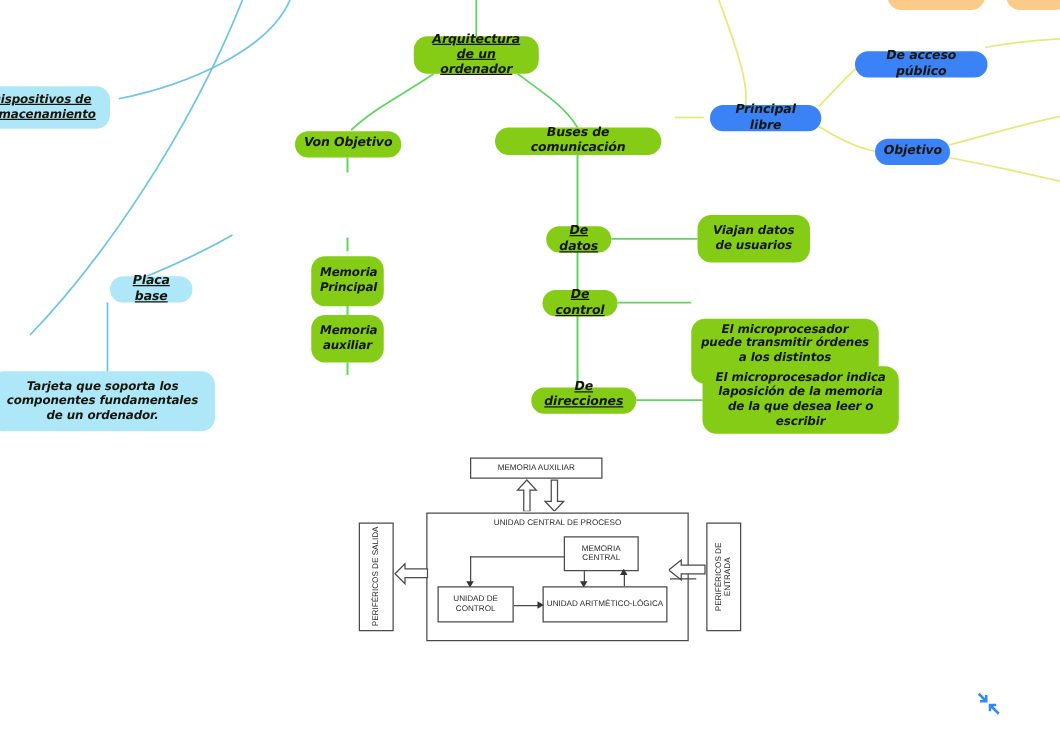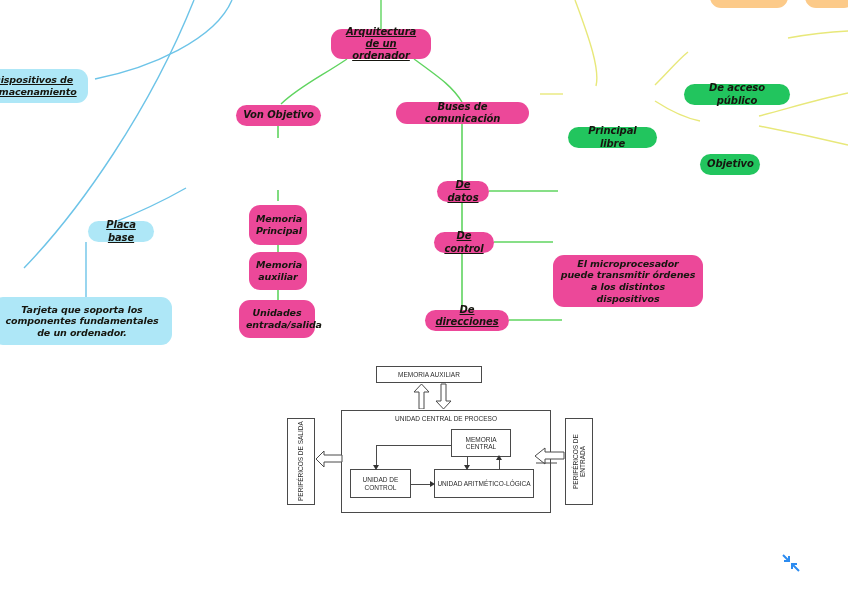--- a/index.html
+++ b/index.html
@@ -45,7 +45,7 @@
     display: block;
     width: 100%;
   }
-  .green { background: #ec4899; }
+  .green { background: #84cc16; }
   .blue  { background: #aee7f7; }
   .yellow{ background: #22c55e; margin-top: 43px; }
   .orange{ background: #fcca89; }

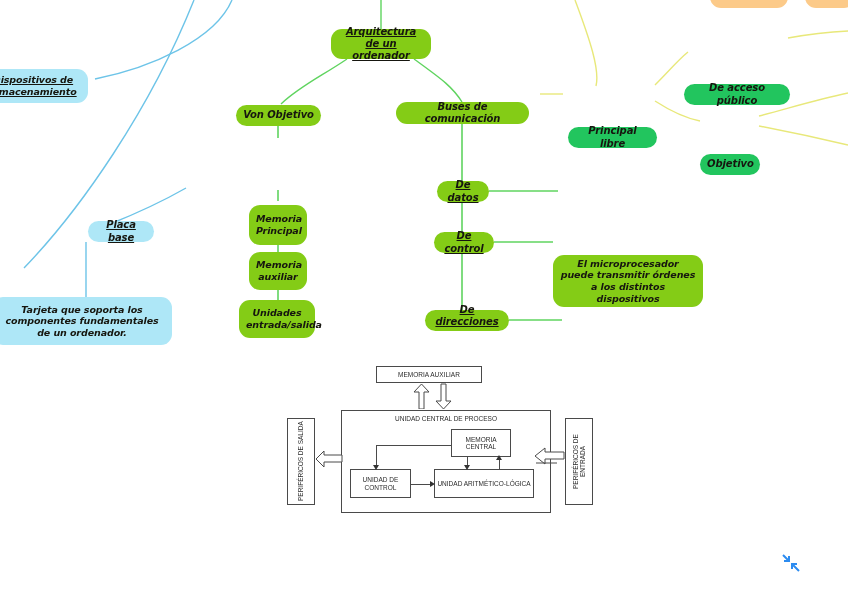--- a/index.html
+++ b/index.html
@@ -47,7 +47,7 @@
   }
   .green { background: #84cc16; }
   .blue  { background: #aee7f7; }
-  .yellow{ background: #22c55e; margin-top: 43px; }
+  .yellow{ background: #3b82f6; }
   .orange{ background: #fcca89; }
 
   .under span { text-decoration: underline; text-decoration-thickness: 1px; }

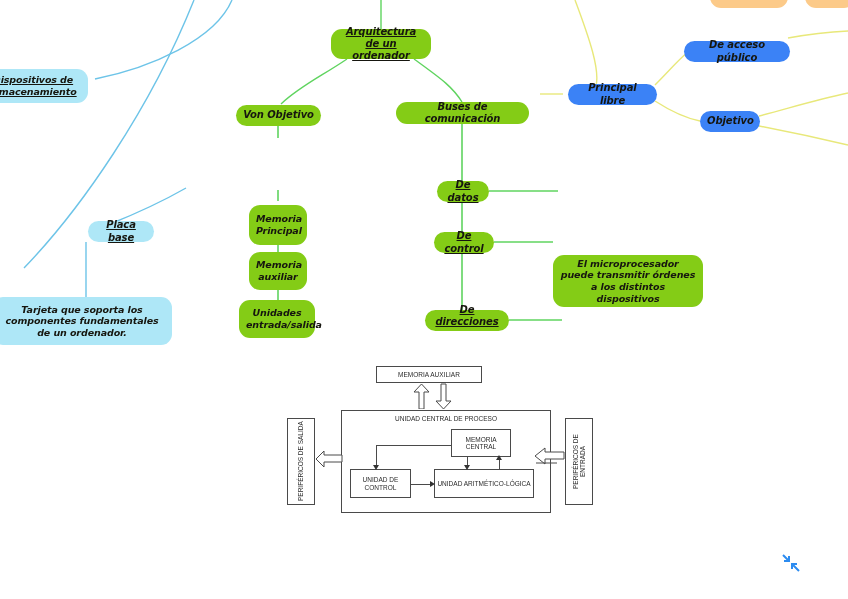--- a/index.html
+++ b/index.html
@@ -177,6 +177,9 @@
     <span>De direcciones</span>
   </div>
 
+  <div class="node green" style="left:558px; top:172px; width:90px; height:38px; font-size:9.5px;">
+    <span>Viajan datos de usuarios</span>
+  </div>
 
   <div class="node green" style="left:553px; top:215px; width:150px; height:52px; font-size:9.5px;margin-top:40px;">
     <span>El microprocesador puede transmitir órdenes a los distintos dispositivos</span>

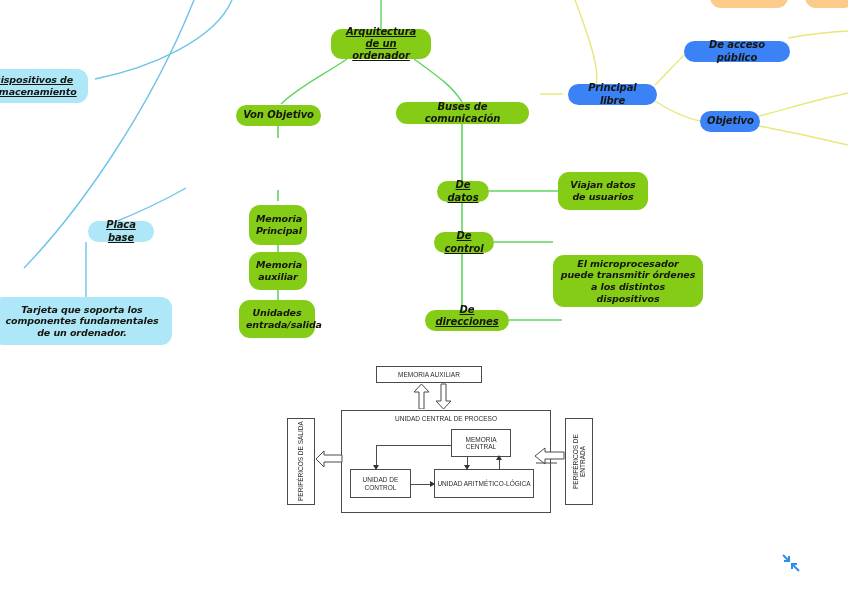--- a/index.html
+++ b/index.html
@@ -185,6 +185,9 @@
     <span>El microprocesador puede transmitir órdenes a los distintos dispositivos</span>
   </div>
 
+  <div class="node green" style="left:562px; top:293px; width:157px; height:54px; font-size:9.5px;">
+    <span>El microprocesador indica laposición de la memoria de la que desea leer o escribir</span>
+  </div>
 
   <div class="node blue under" style="left:-22px; top:69px; width:110px; height:34px; font-size:9.5px;">
     <span>Dispositivos de almacenamiento</span>

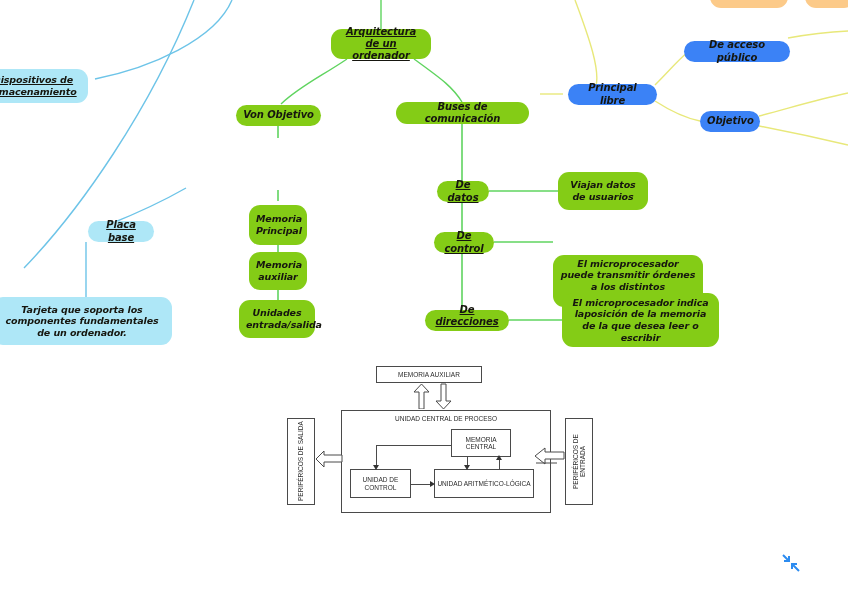--- a/index.html
+++ b/index.html
@@ -157,9 +157,6 @@
     <span>Memoria auxiliar</span>
   </div>
 
-  <div class="node green" style="left:239px; top:300px; width:76px; height:38px; font-size:9.5px;">
-    <span>Unidades entrada/salida</span>
-  </div>
 
   <div class="node green" style="left:396px; top:102px; width:133px; height:22px; font-size:10px;">
     <span>Buses de comunicación</span>

